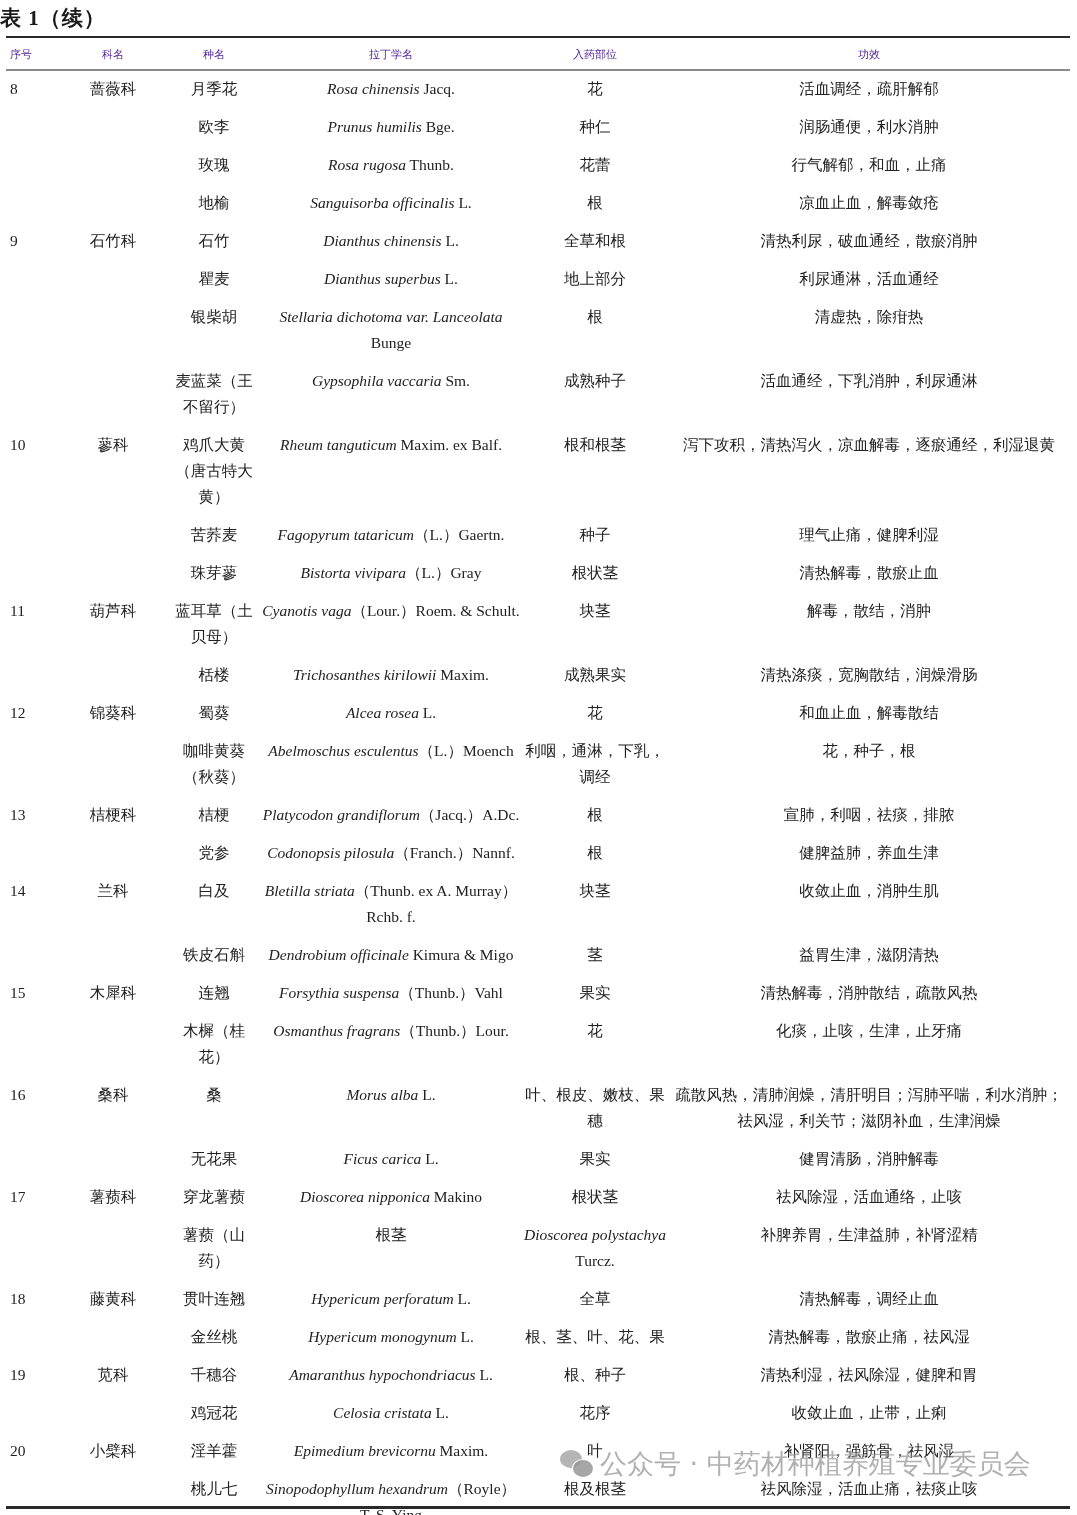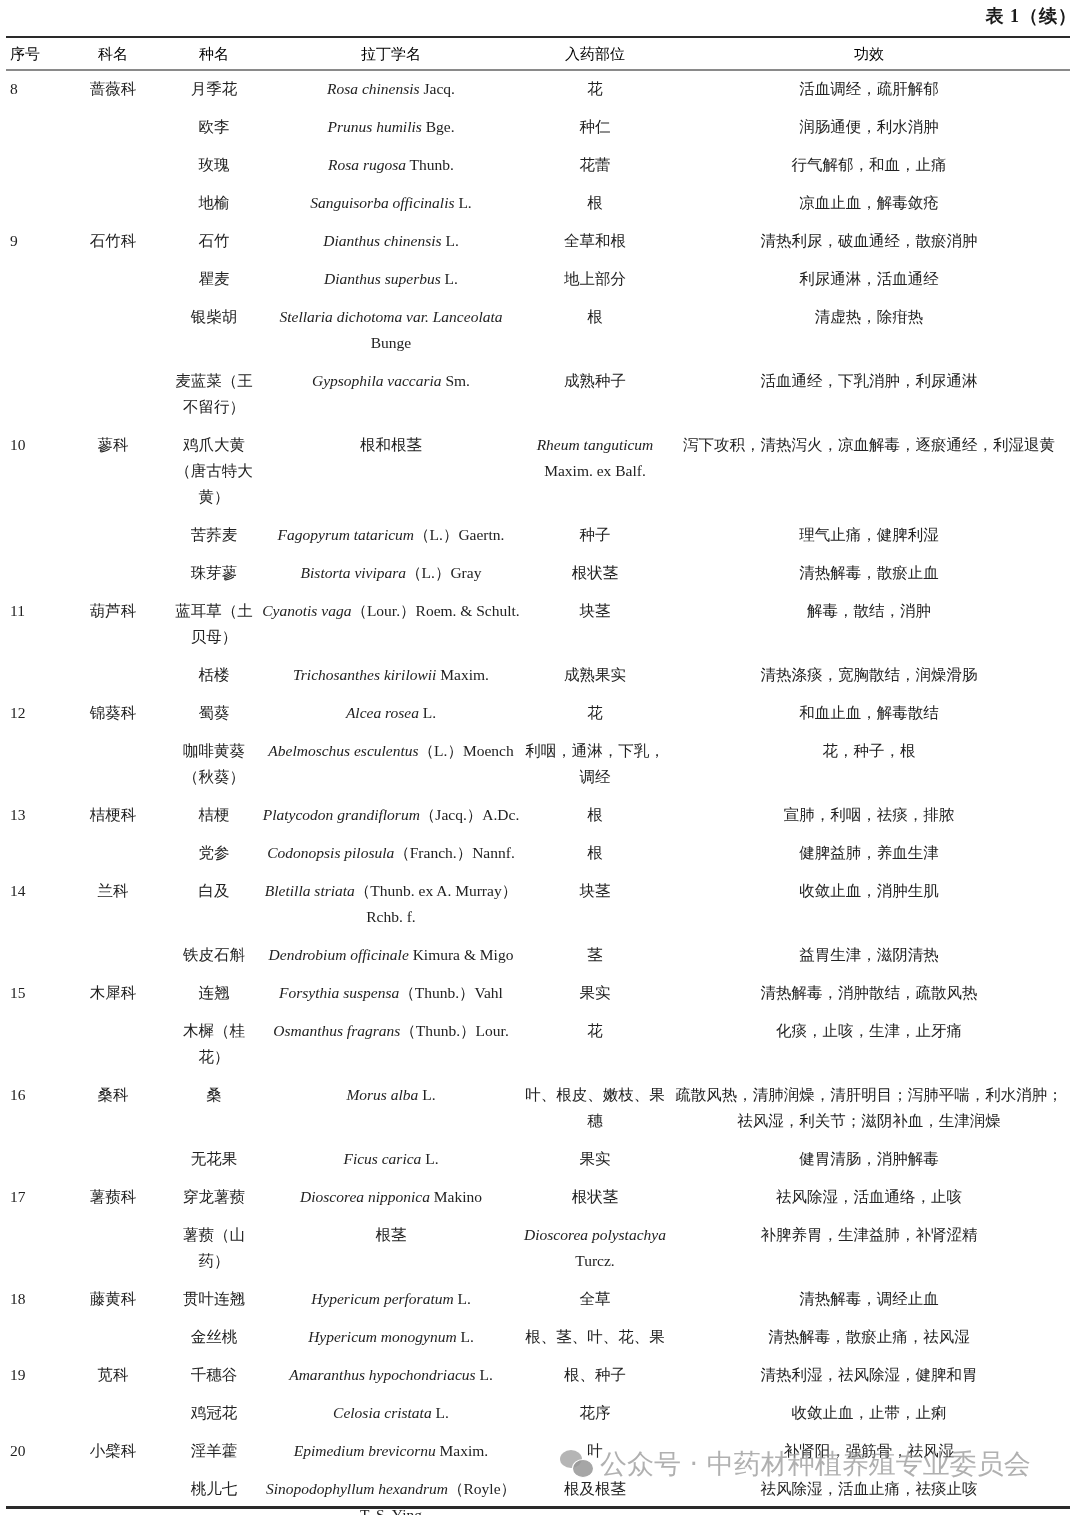--- a/index.html
+++ b/index.html
@@ -9,8 +9,8 @@
     color: #222222;
   }
   .caption {
-    position: absolute; top: 4px; left: 0; width: 1077px; text-align: right;
-    font-size: 18px; font-weight: bold; letter-spacing: 1px; color: #1a1a1a;
+    position: absolute; top: 4px; left: 0; width: 1077px; text-align: left;
+    font-size: 21px; font-weight: bold; letter-spacing: 1px; color: #1a1a1a;
   }
   .rule-top { position: absolute; left: 6px; width: 1064px; top: 36px; height: 2px; background: #2a2a2a; }
   .rule-head { position: absolute; left: 6px; width: 1064px; top: 69px; height: 2px; background: #8a8a8a; }

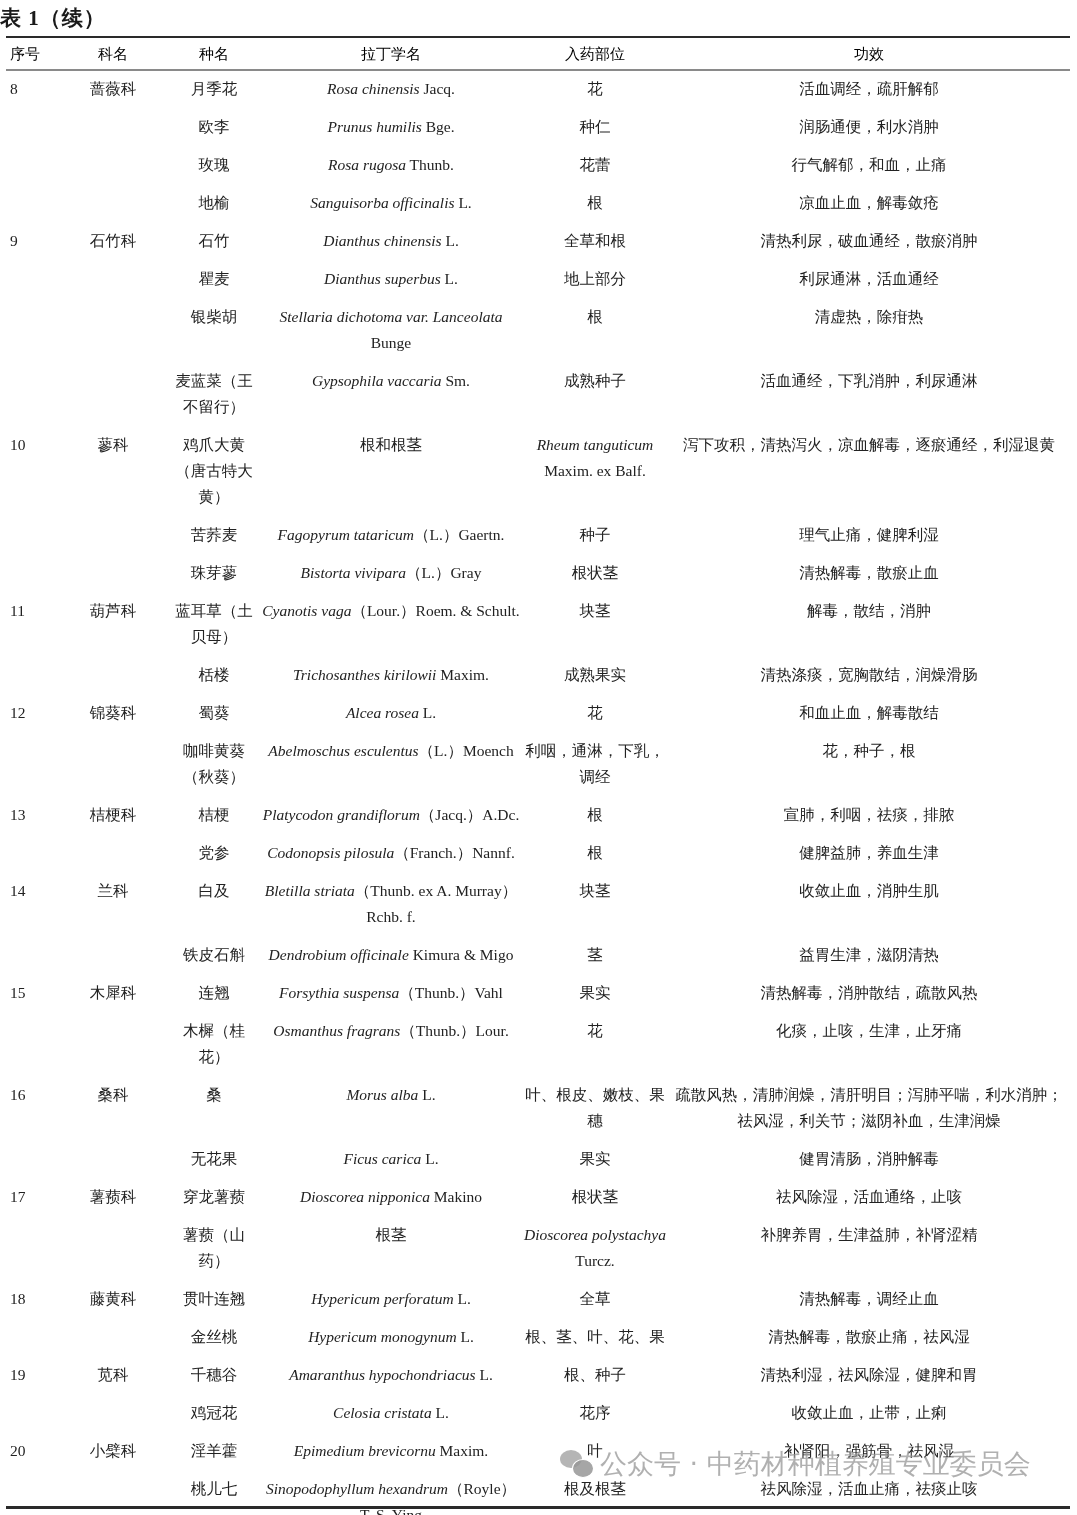--- a/index.html
+++ b/index.html
@@ -22,7 +22,7 @@
     grid-template-columns: 52px 110px 92px 262px 146px 402px;
   }
   .head { top: 40px; height: 28px; align-items: center; }
-  .head > div { font-size: 15px; text-align: center; color: #000000; }
+  .head > div { font-size: 11px; text-align: center; color: #4c1d95; }
   .head > div:first-child { text-align: left; padding-left: 4px; }
 
   .body { top: 76px; }

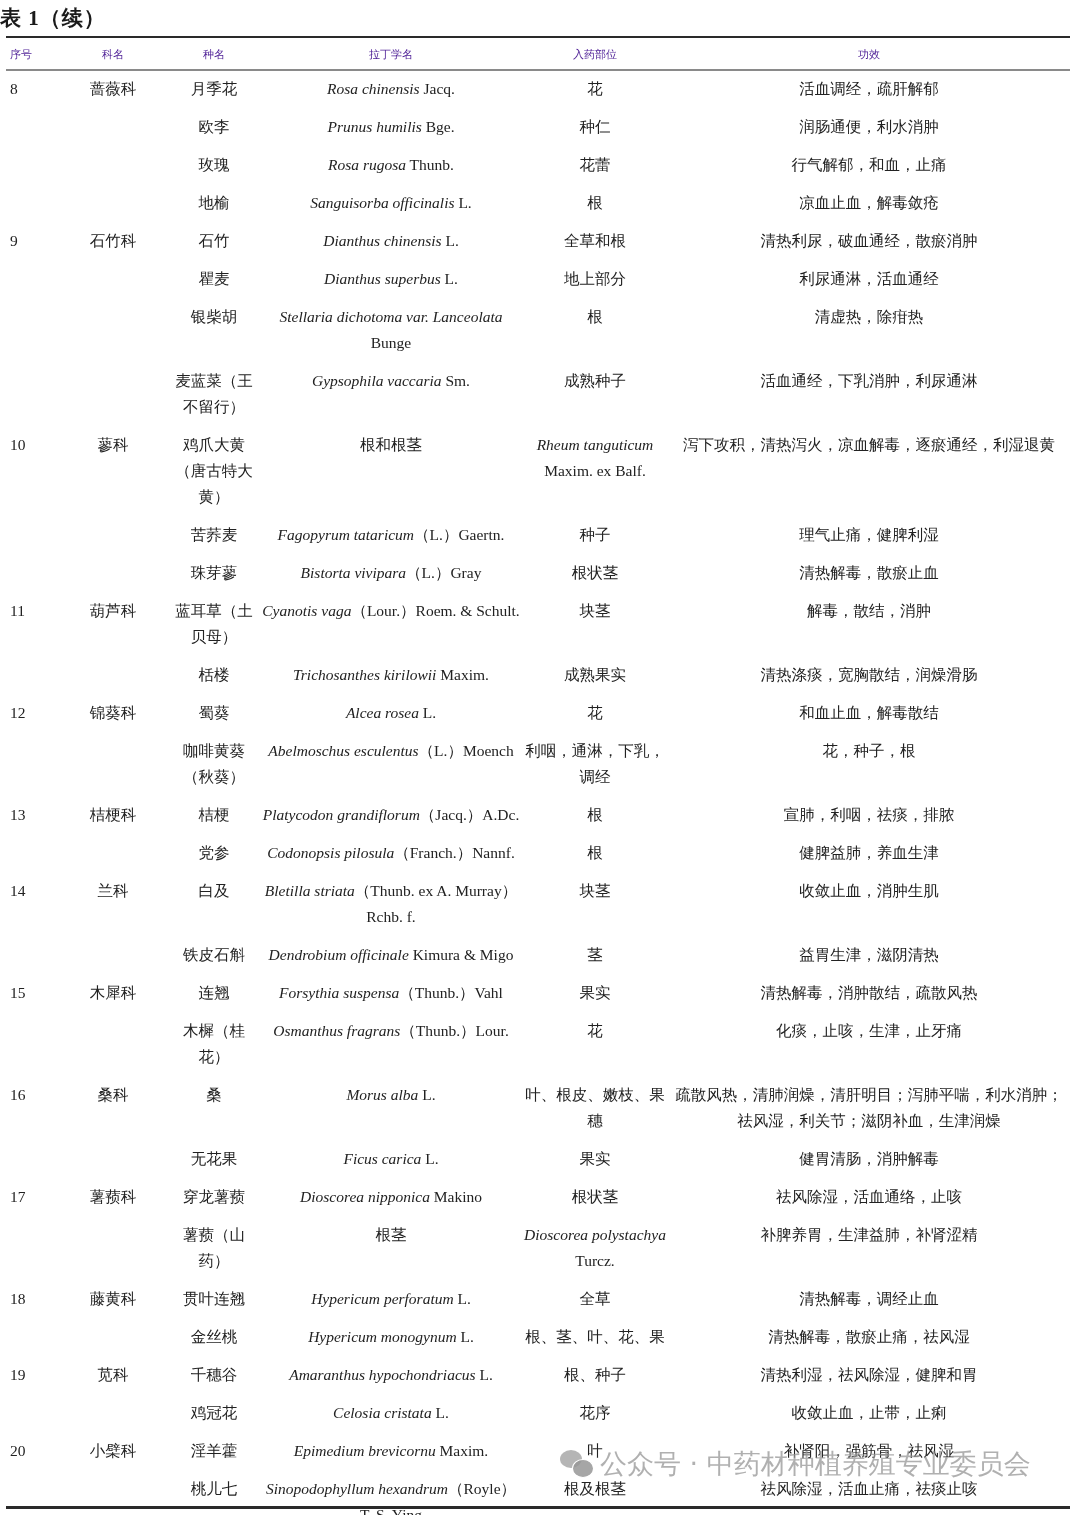--- a/index.html
+++ b/index.html
@@ -111,8 +111,8 @@
     <div class="cell no">10</div>
     <div class="cell fam">蓼科</div>
     <div class="cell sp">鸡爪大黄（唐古特大黄）</div>
+    <div class="cell latin"><i>Rheum tanguticum</i><span> Maxim. ex Balf.</span></div>
     <div class="cell part">根和根茎</div>
-    <div class="cell latin"><i>Rheum tanguticum</i><span> Maxim. ex Balf.</span></div>
     <div class="cell eff">泻下攻积，清热泻火，凉血解毒，逐瘀通经，利湿退黄</div>
     <div class="cell no"></div>
     <div class="cell fam"></div>

